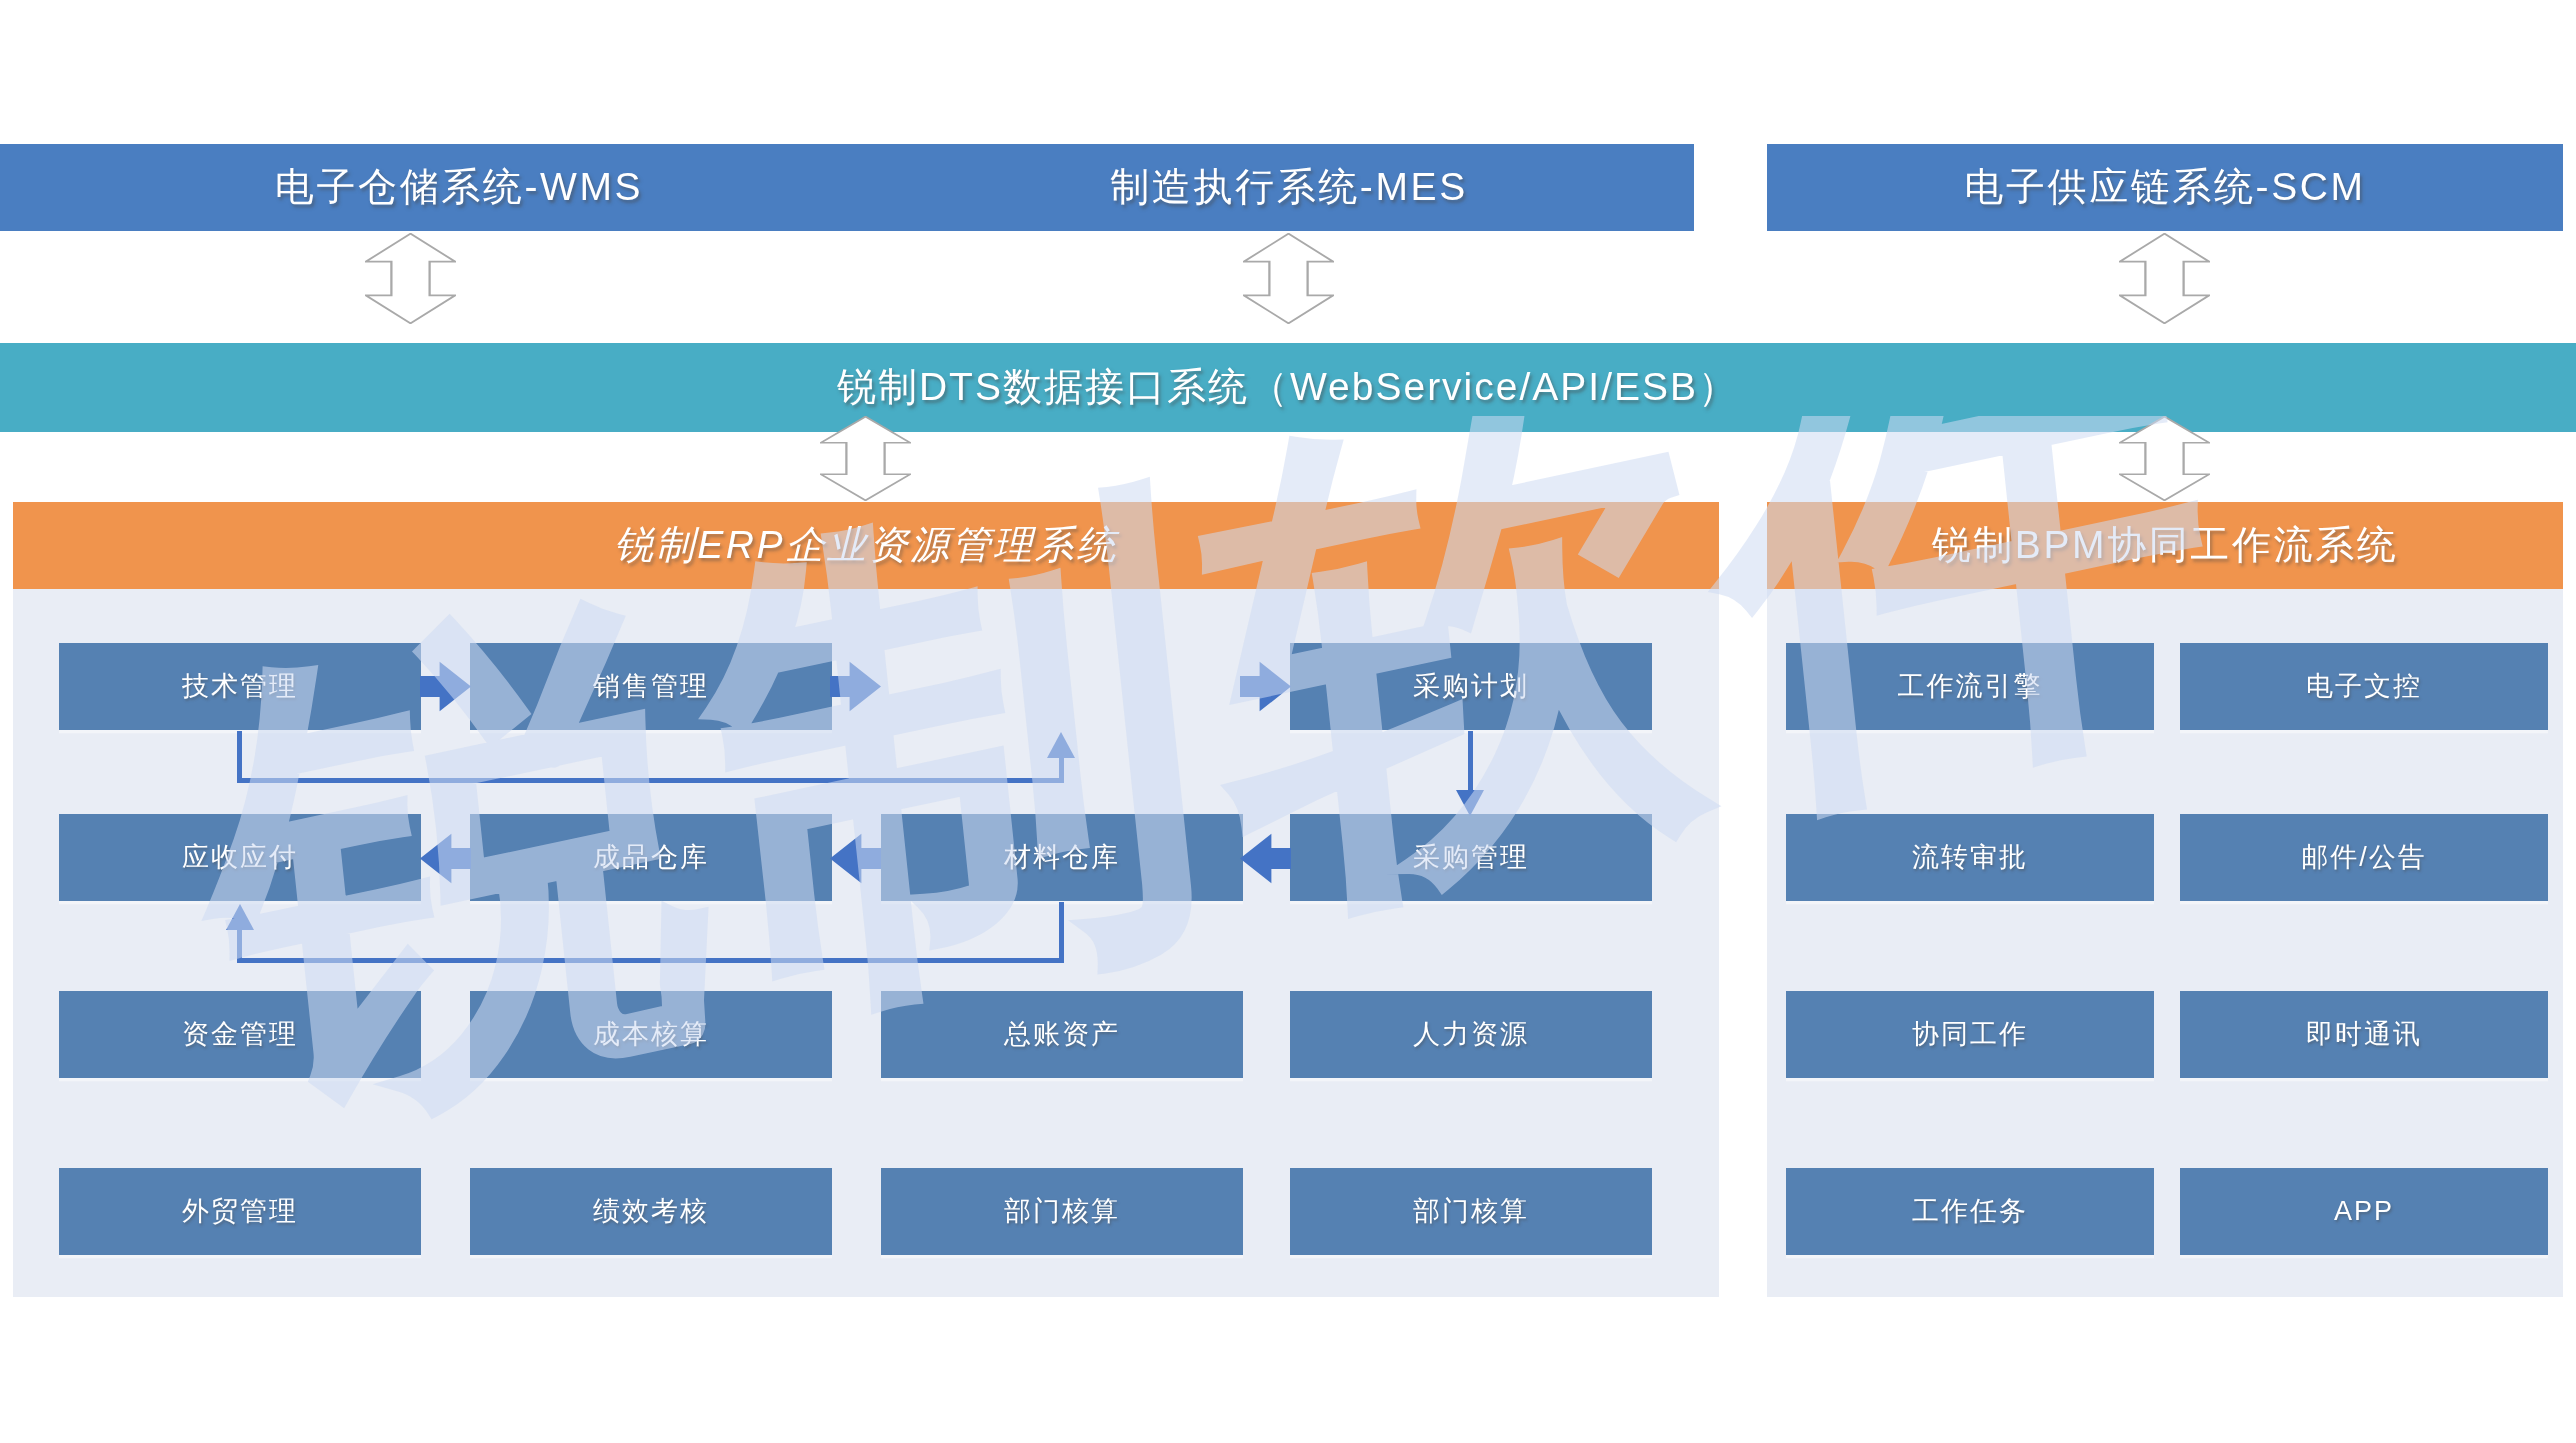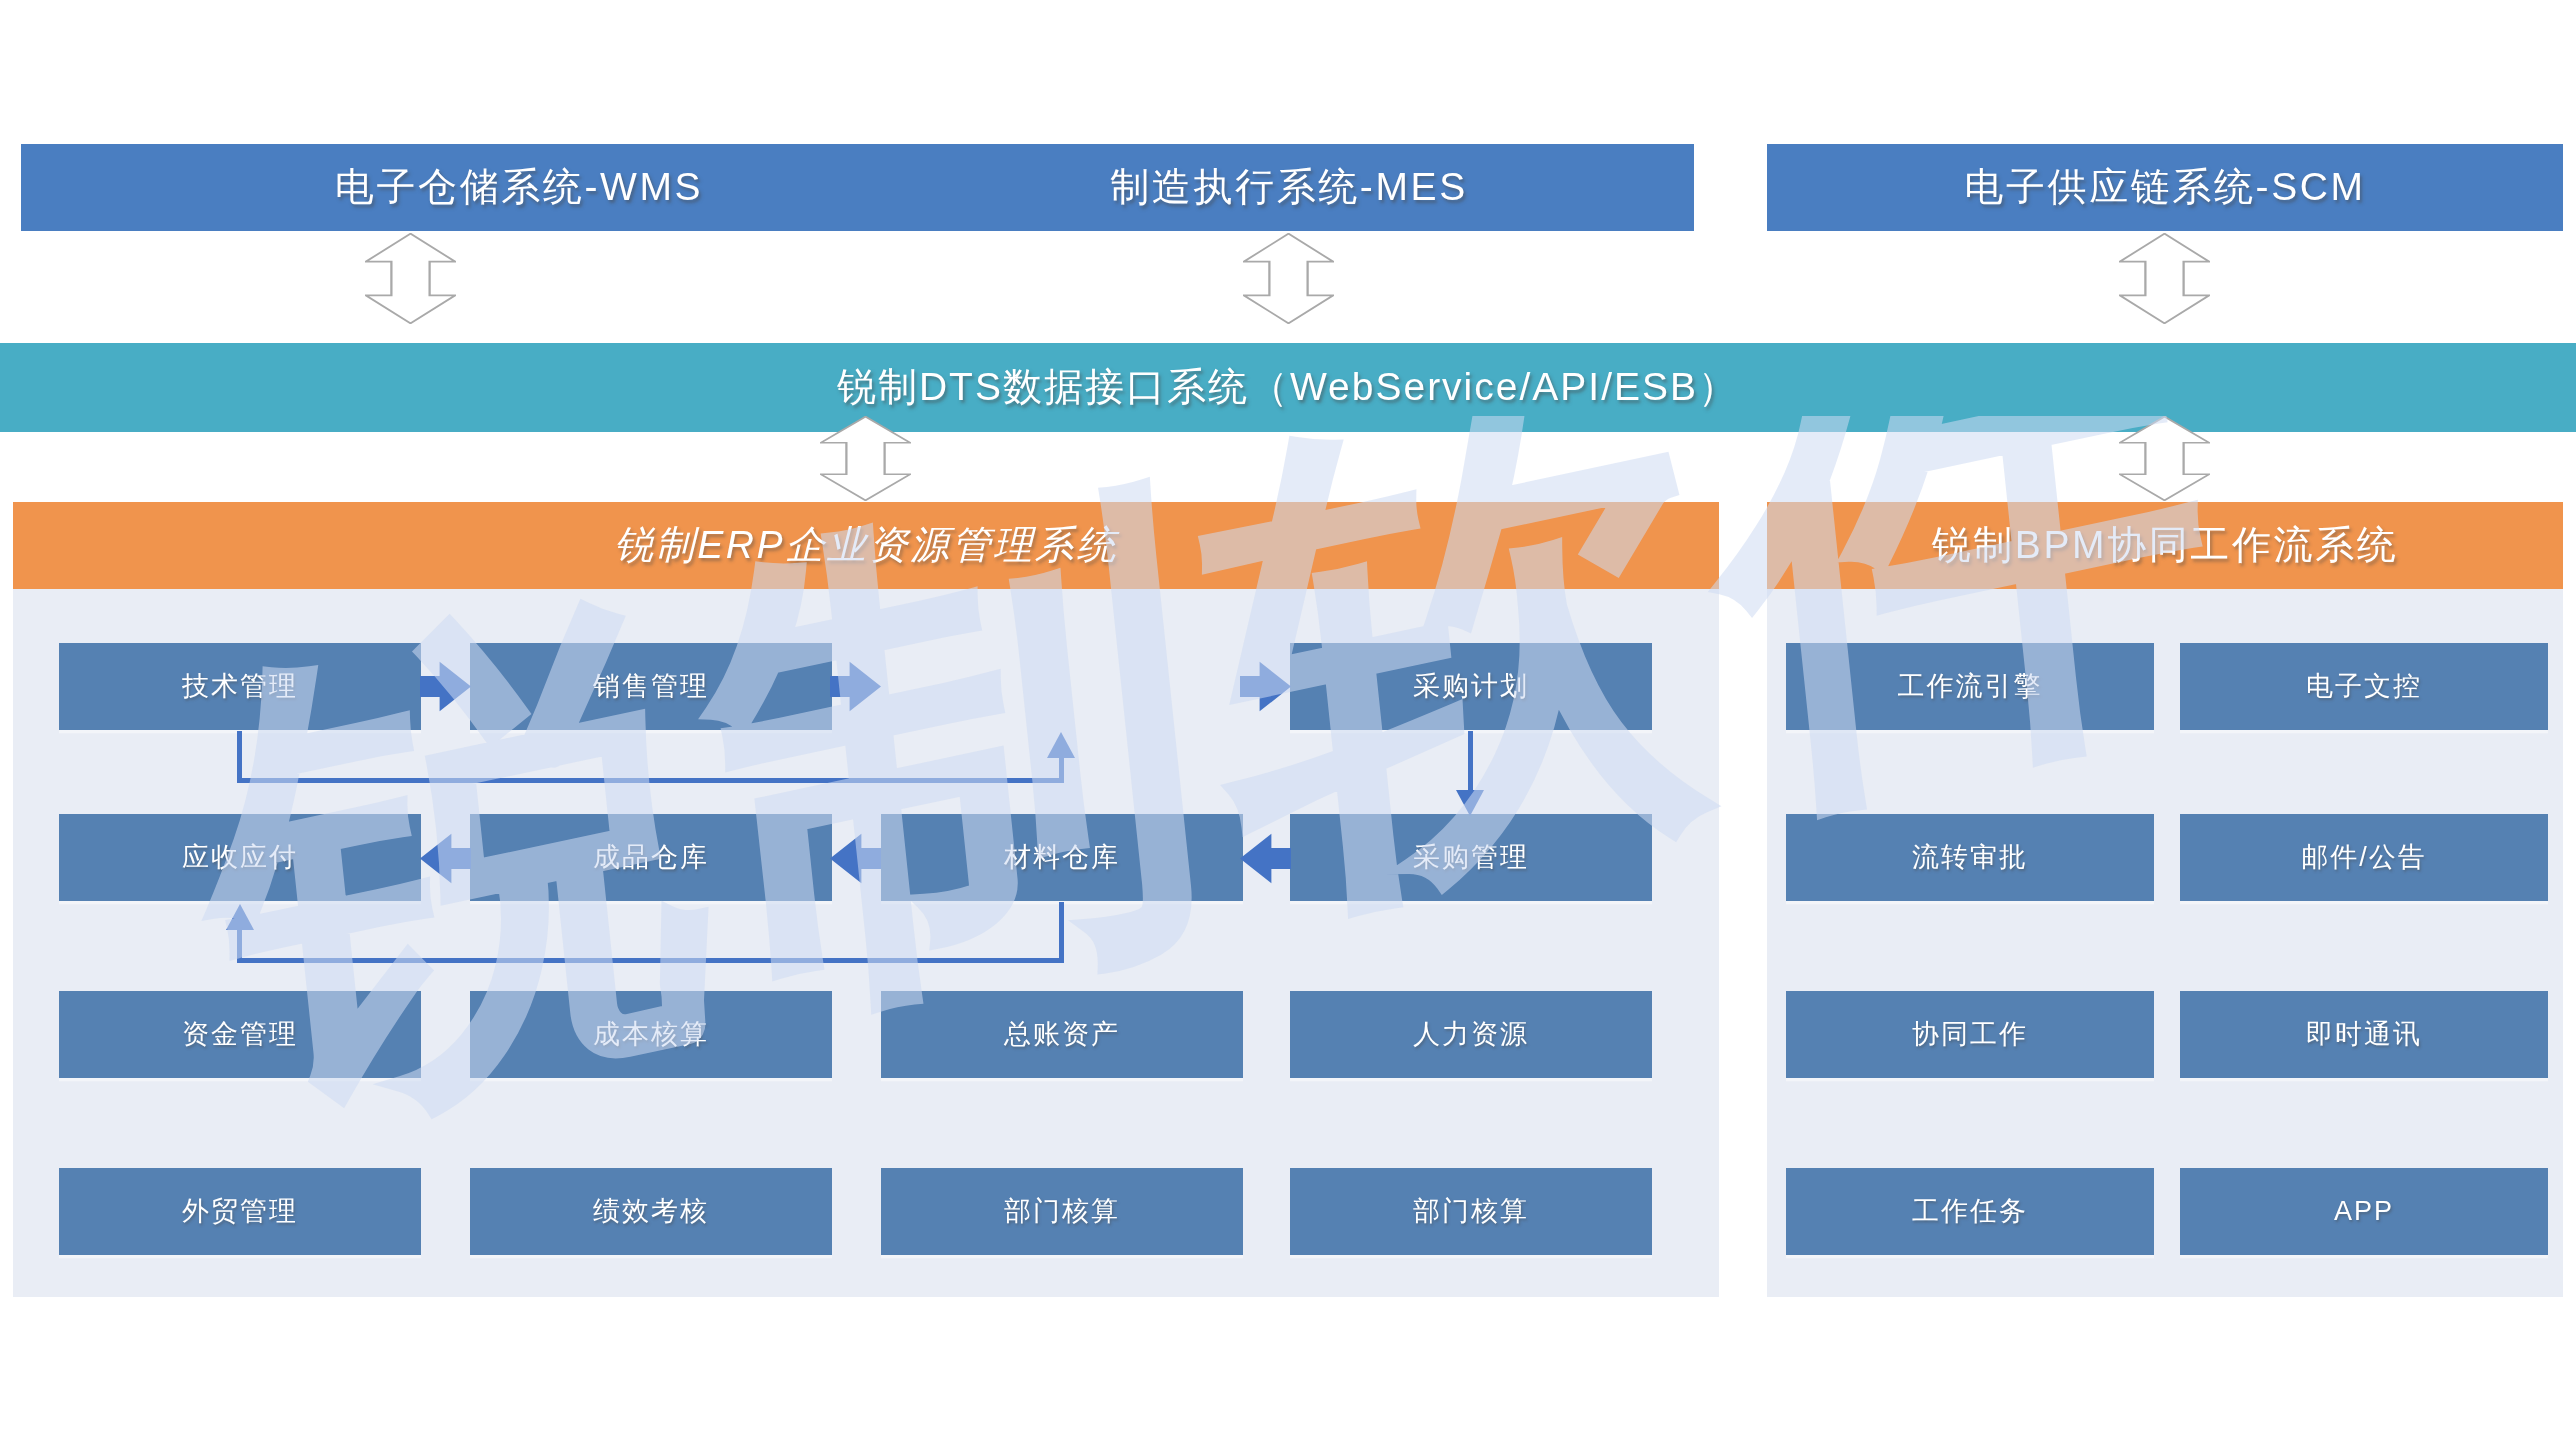--- a/index.html
+++ b/index.html
@@ -60,7 +60,7 @@
 
 <div class="stage">
 
-  <div class="box top-box" style="left:21px;top:144px;width:918px;height:87px;padding-left:39px;">
+  <div class="box top-box" style="left:0;top:144px;width:918px;height:87px;">
     <span>电子仓储系统-WMS</span>
   </div>
   <div class="box top-box" style="left:884px;top:144px;width:810px;height:87px;">

